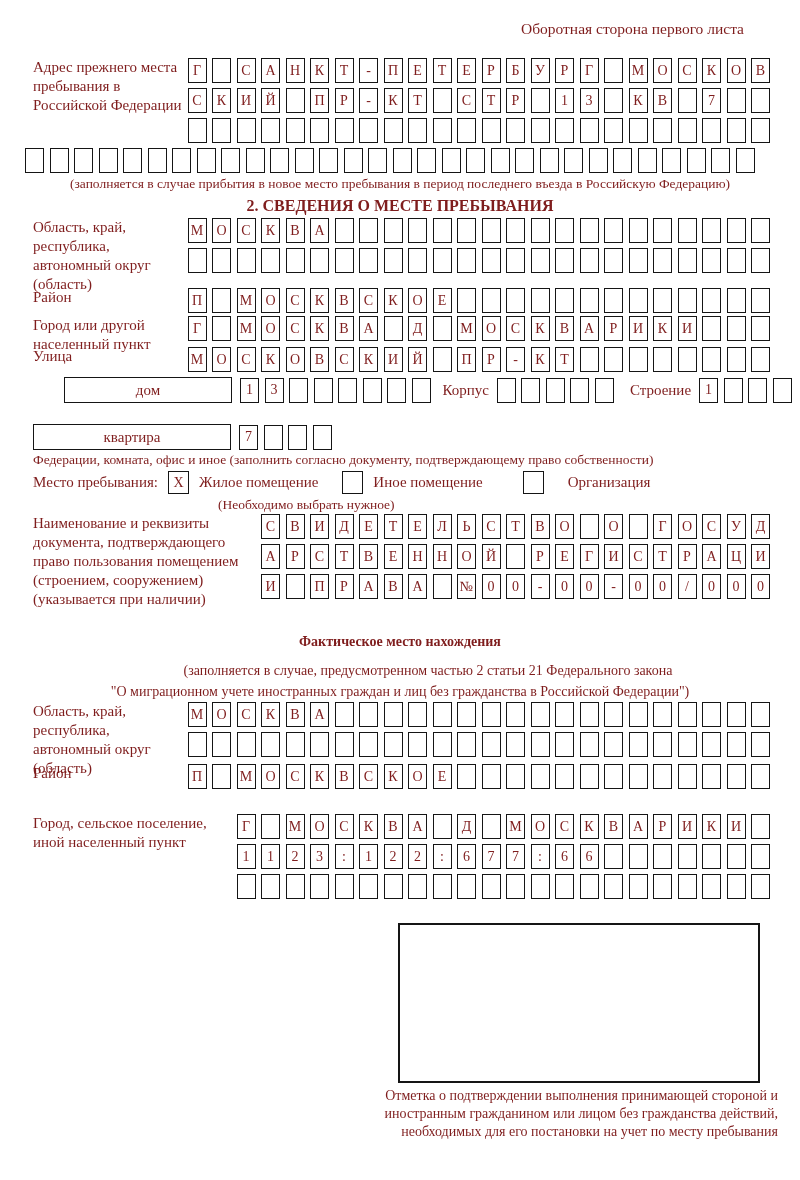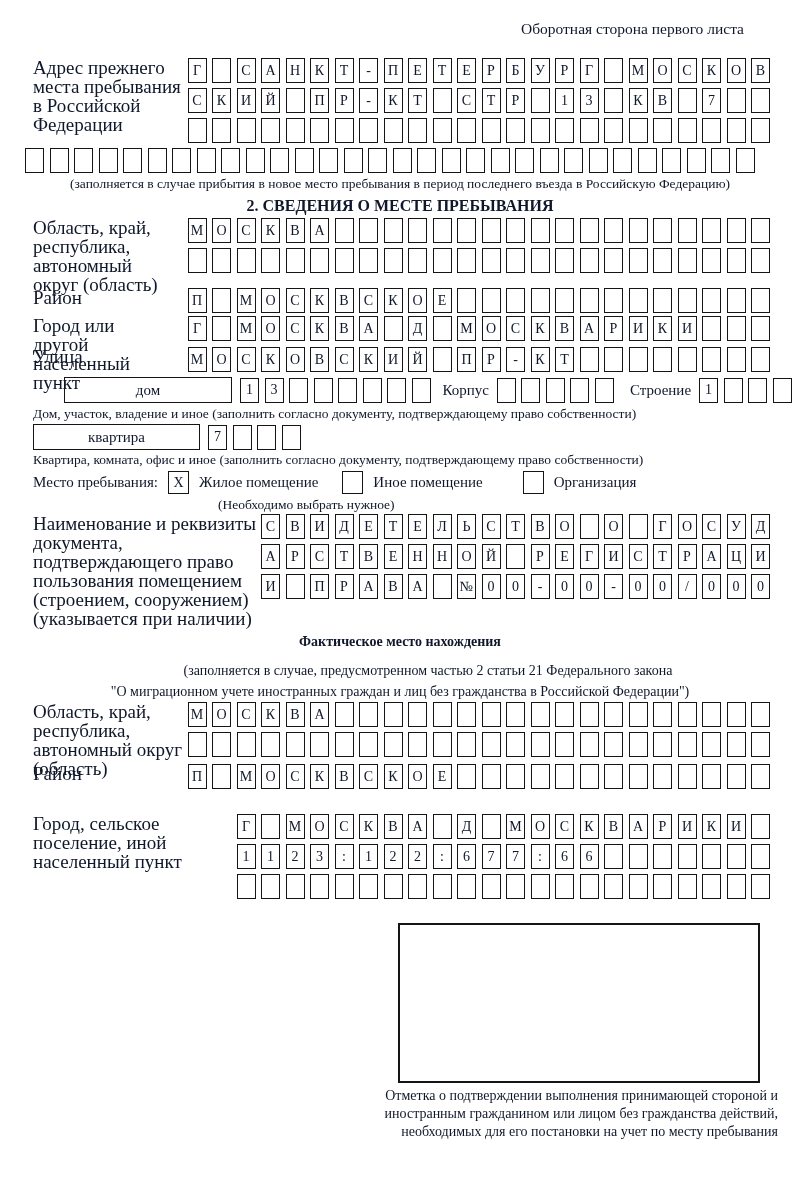--- a/index.html
+++ b/index.html
@@ -6,7 +6,7 @@
   .page{
     position:relative;
     width:800px;height:1180px;
-    background:#ffffff;color:#0f172a;
+    background:#ffffff;color:#7f1d1d;
     font-family:"Liberation Serif", serif;
     overflow:hidden;
   }

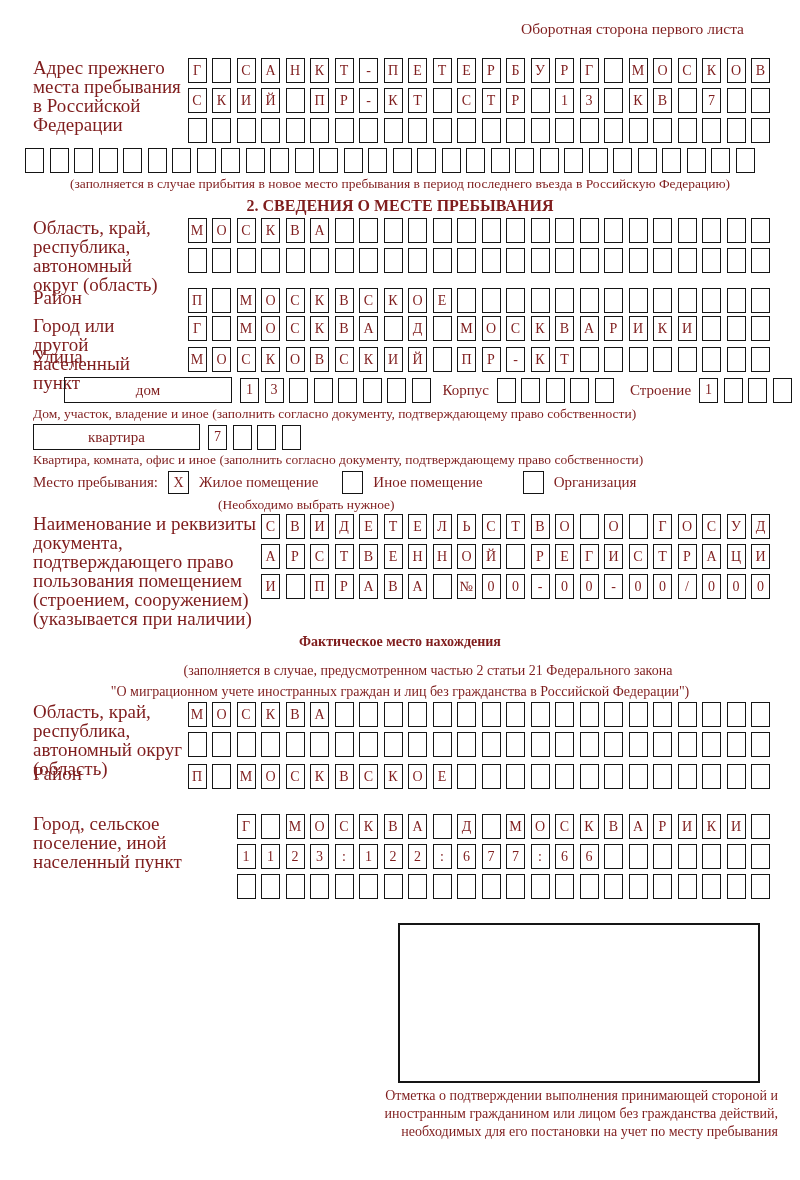--- a/index.html
+++ b/index.html
@@ -16,7 +16,7 @@
   .h2{font-weight:bold;font-size:16px;}
   .note{font-size:13.5px;}
   .fieldrow{left:33px;right:30px;display:flex;align-items:flex-start;}
-  .label{font-size:19px;line-height:19px;flex:0 0 auto;}
+  .label{font-size:15px;line-height:19px;flex:0 0 auto;}
   .lw150{width:150px;}
   .lw130{width:132px;}
   .lw185{width:185px;}

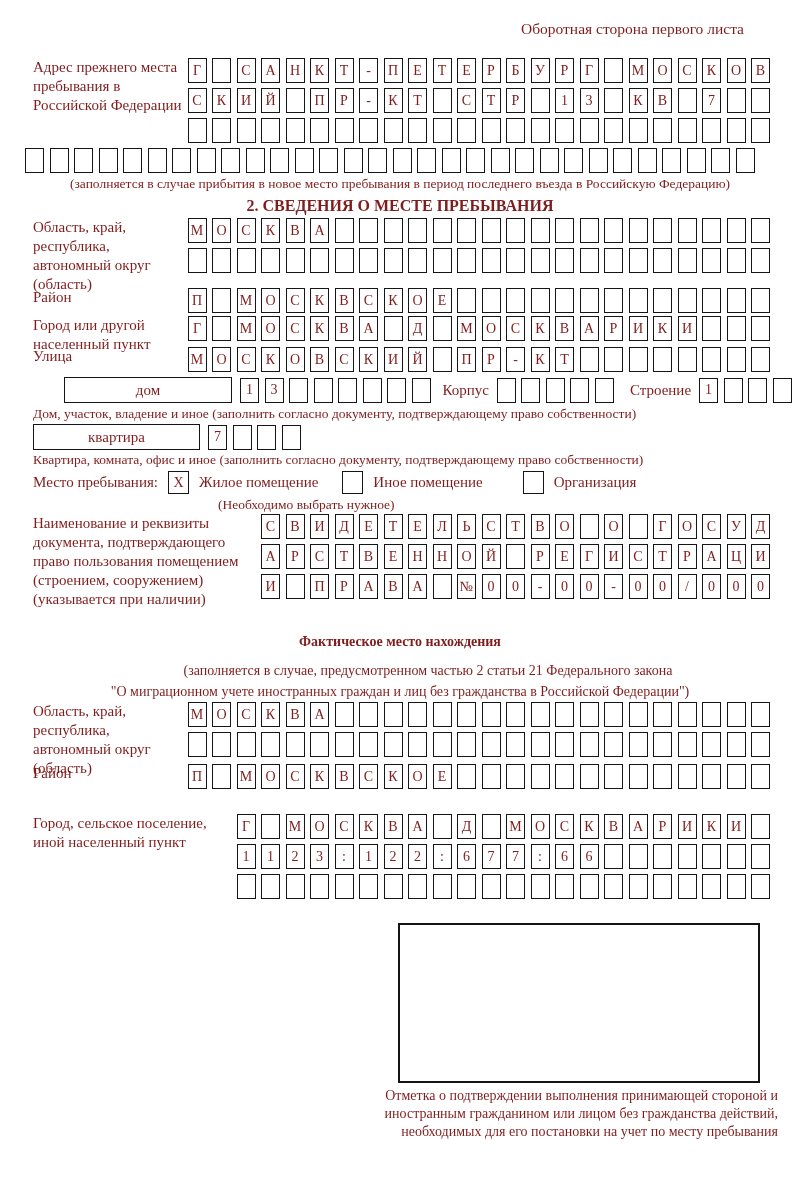--- a/index.html
+++ b/index.html
@@ -359,7 +359,6 @@
         <div class="cell"></div>
       </div>
   </div>
-  <div class="abs note" style="top:406px;left:33px;">Дом, участок, владение и иное (заполнить согласно документу, подтверждающему право собственности)</div>
 
   <div class="abs inline-row" style="top:424px;gap:8px;">
     <div class="wordbox kvbox">квартира</div>

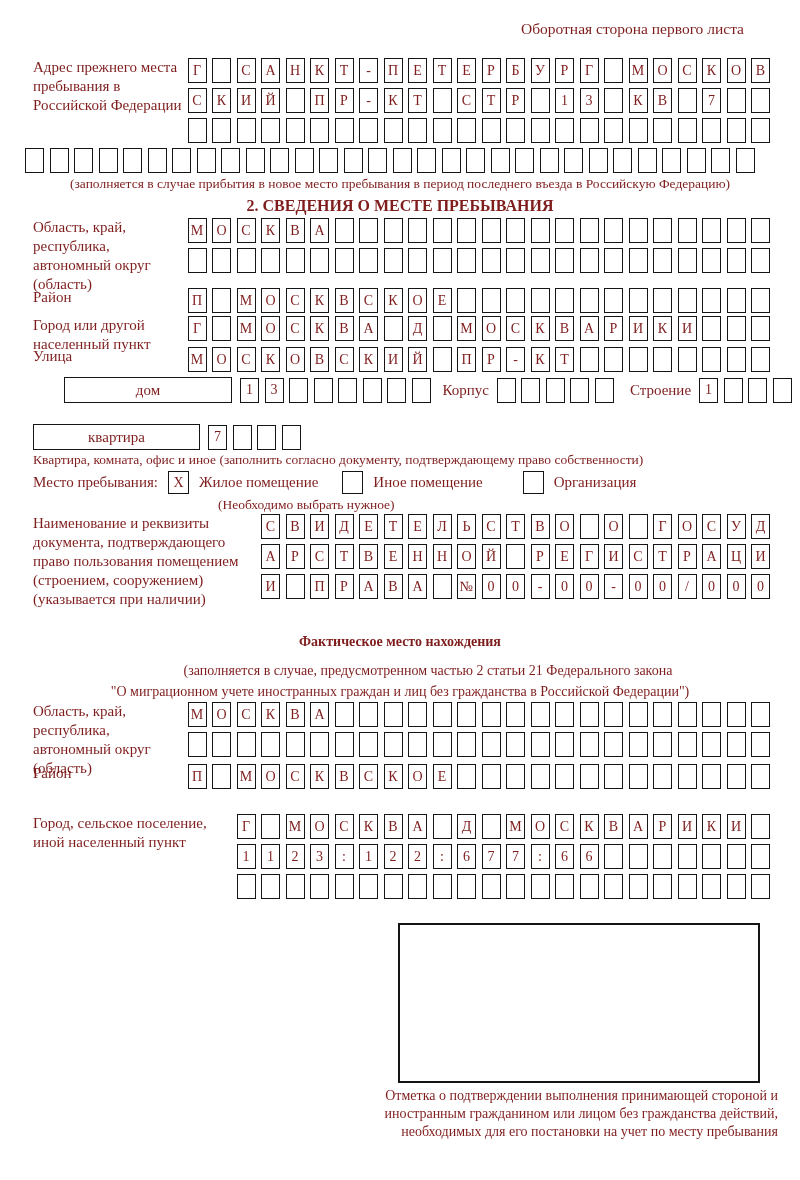--- a/index.html
+++ b/index.html
@@ -35,7 +35,7 @@
     display:flex;align-items:center;justify-content:center;font-size:15px;
   }
   .dombox{width:168px;}
-  .kvbox{width:167px;text-align:right;}
+  .kvbox{width:198px;text-align:right;}
   .ilabel{font-size:15px;white-space:nowrap;}
   .checkbox{
     width:21px;height:23px;box-sizing:border-box;border:1.6px solid #151515;

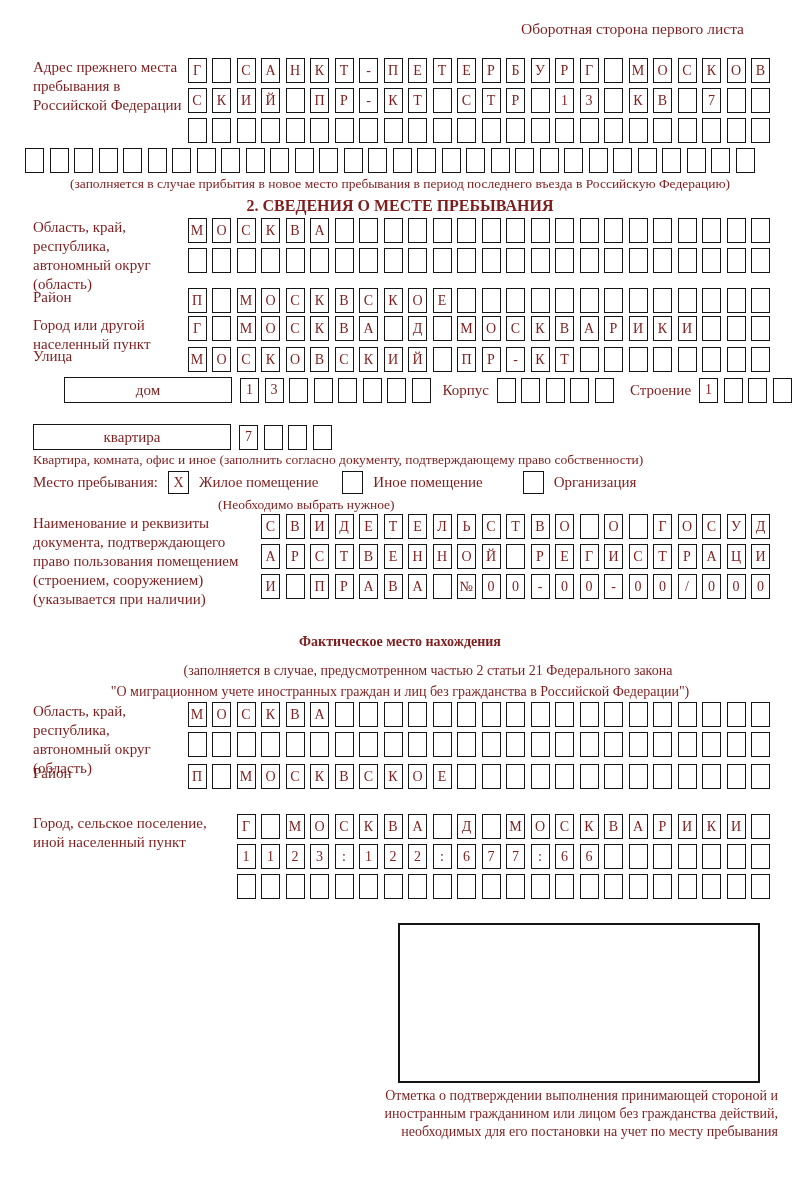--- a/index.html
+++ b/index.html
@@ -369,7 +369,7 @@
         <div class="cell"></div>
       </div>
   </div>
-  <div class="abs note" style="top:452px;left:33px;">Квартира, комната, офис и иное (заполнить согласно документу, подтверждающему право собственности)</div>
+  <div class="abs note" style="top:452px;left:33px;">Федерации, комната, офис и иное (заполнить согласно документу, подтверждающему право собственности)</div>
 
   <div class="abs inline-row" style="top:471px;gap:10px;">
     <span class="ilabel">Место пребывания:</span>

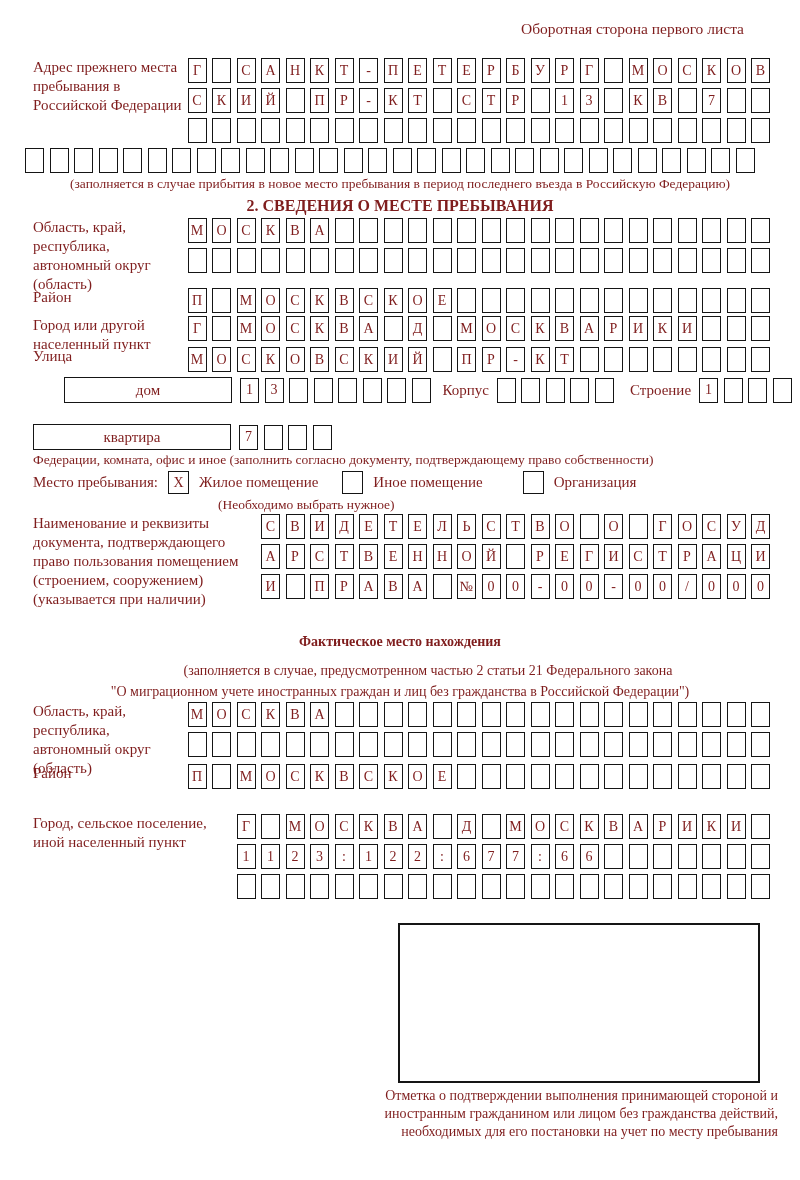--- a/index.html
+++ b/index.html
@@ -378,7 +378,7 @@
     <span class="checkbox" style="margin-left:14px;"></span>
     <span class="ilabel">Иное помещение</span>
     <span class="checkbox" style="margin-left:30px;"></span>
-    <span class="ilabel" style="">Организация</span>
+    <span class="ilabel" style="margin-left:14px;">Организация</span>
   </div>
   <div class="abs note" style="top:497px;left:218px;">(Необходимо выбрать нужное)</div>
 

